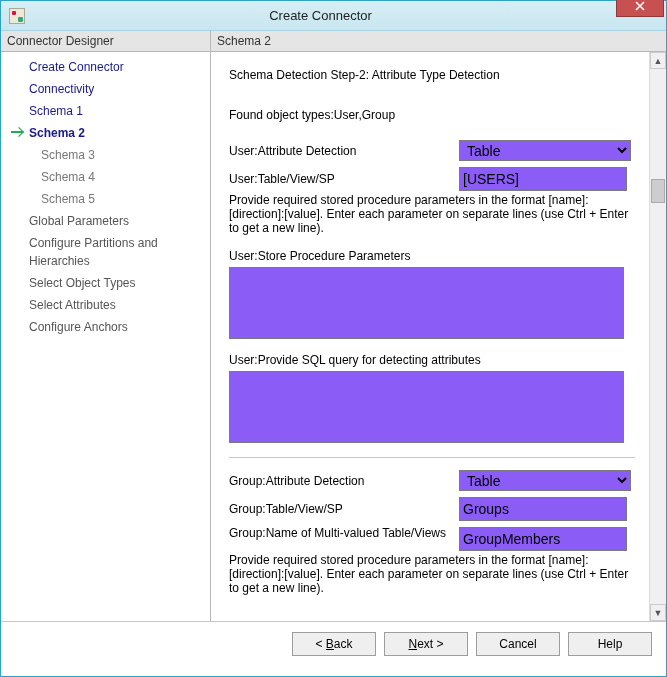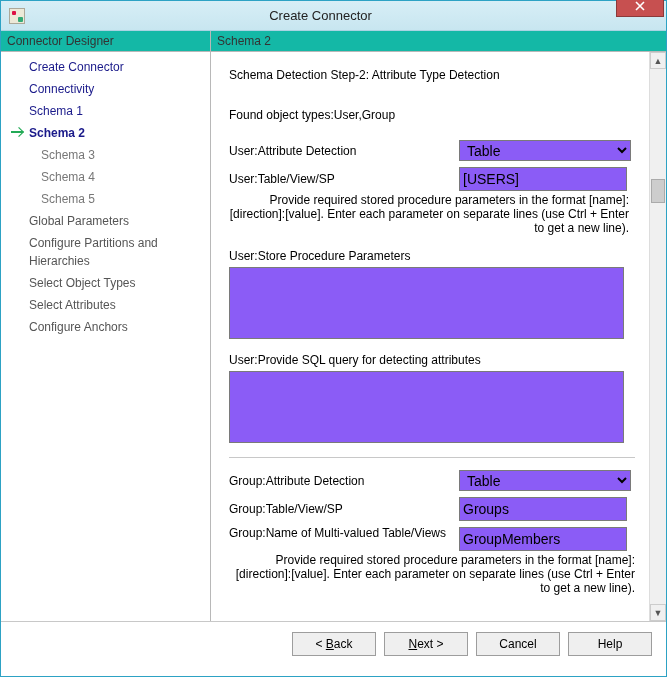--- a/index.html
+++ b/index.html
@@ -54,7 +54,7 @@
     background: #fff;
   }
   .sidebar-header, .content-header {
-    background: #14b8a6; border-bottom: 1px solid #b8b8b8;
+    background: #e5e5e5; border-bottom: 1px solid #b8b8b8;
     padding: 3px 6px; font-size: 12px; color: #333;
   }
   .nav { padding: 4px 0 4px 12px; }

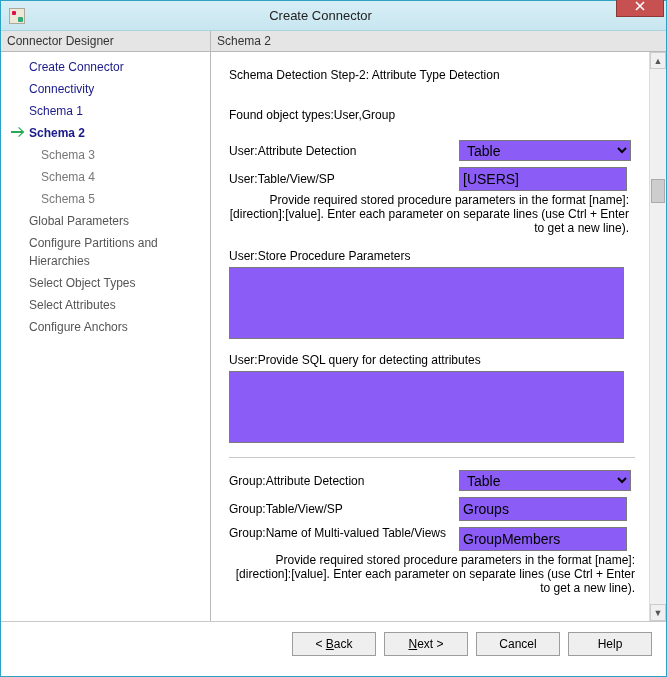--- a/index.html
+++ b/index.html
@@ -104,7 +104,7 @@
   }
   input.txt { height: 24px; width: 168px; }
   select.sel { height: 21px; width: 172px; }
-  .hint { font-size: 12px; color: #000; line-height: 14px; margin: 0 0 14px 0; max-width: 400px; text-align: right;}
+  .hint { font-size: 12px; color: #000; line-height: 14px; margin: 0 0 14px 0; max-width: 400px;}
   .sec-label { margin: 2px 0 4px 0; }
   textarea.ta { width: 395px; height: 72px; resize: none; display:block; }
   hr.sep { border: none; border-top: 1px solid #c8c8c8; margin: 14px 0 12px 0; }

